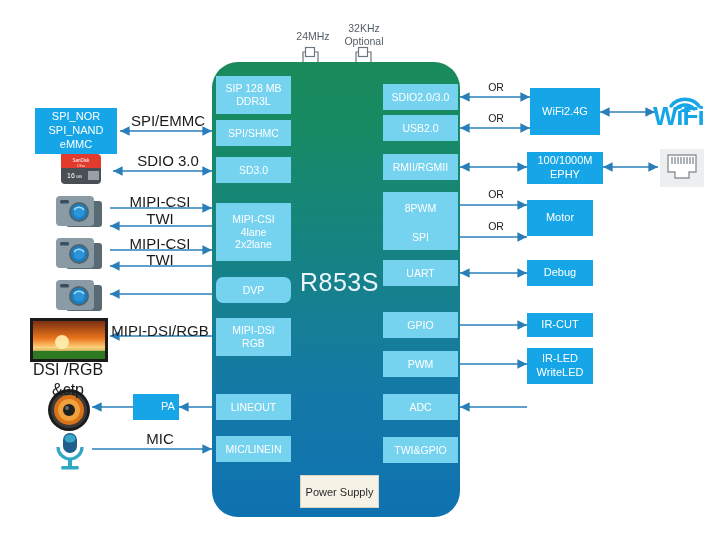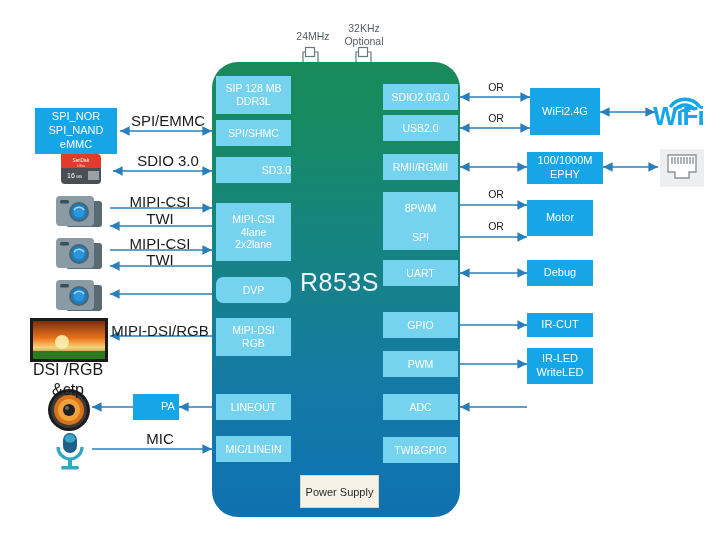--- a/index.html
+++ b/index.html
@@ -135,7 +135,7 @@
   <div class="abs port left" style="top:120px;height:26px;">
     <span>SPI/SHMC</span>
   </div>
-  <div class="abs port left" style="top:157px;height:26px;justify-content:flex-end;">
+  <div class="abs port left" style="top:157px;height:26px;">
     <span>SD3.0</span>
   </div>
   <div class="abs port left" style="top:203px;height:58px;">

